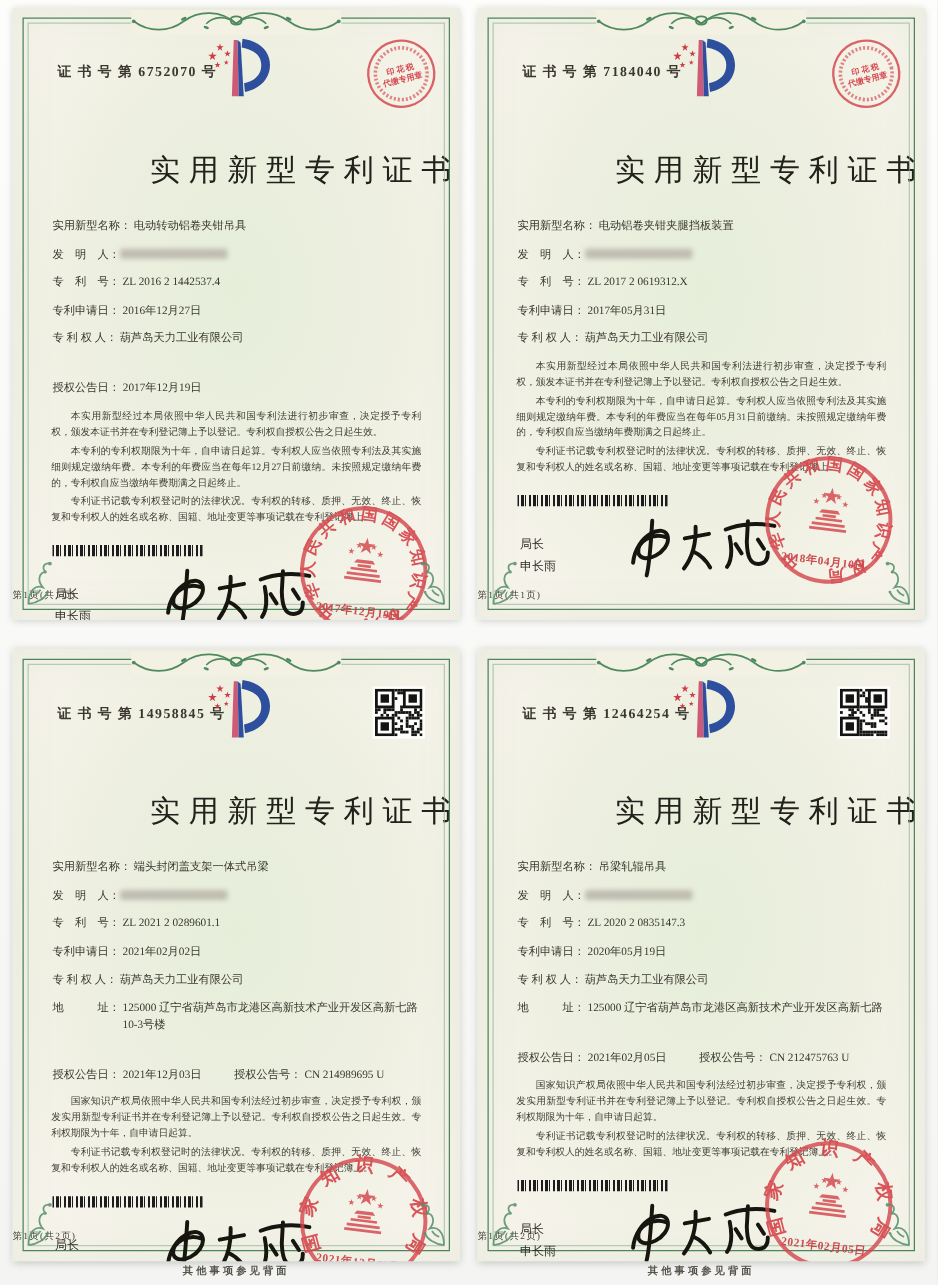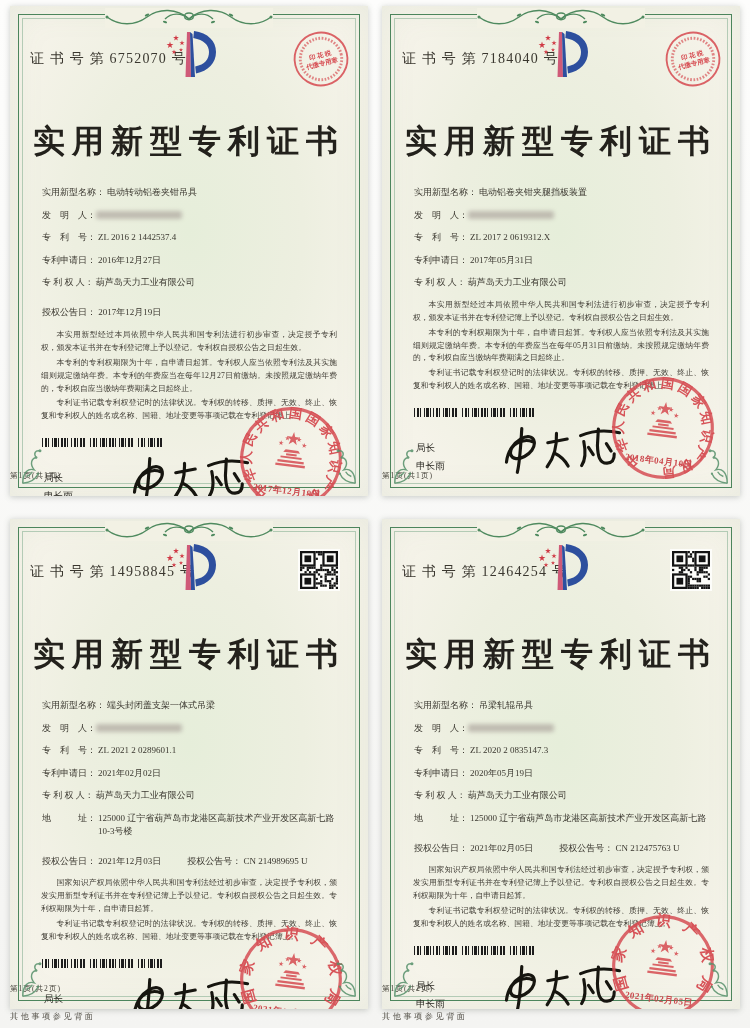--- a/index.html
+++ b/index.html
@@ -19,7 +19,7 @@
   .corner.left{left:10px;}
   .corner.right{right:10px;transform:scaleX(-1);}
   .head{position:relative;height:86px;margin-top:22px;}
-  .cert-no{position:absolute;left:20px;top:22px;font-size:14px;letter-spacing:1.2px;color:#3a372f;white-space:nowrap;}
+  .cert-no{position:absolute;left:36px;top:22px;font-size:11px;letter-spacing:1.2px;color:#3a372f;white-space:nowrap;font-weight:bold;}
   .logo{position:absolute;left:50%;top:0;transform:translateX(-50%);}
   .stamp{position:absolute;right:18px;top:2px;transform:rotate(-14deg);}
   .stamp text{fill:#d6494f;font-weight:bold;}

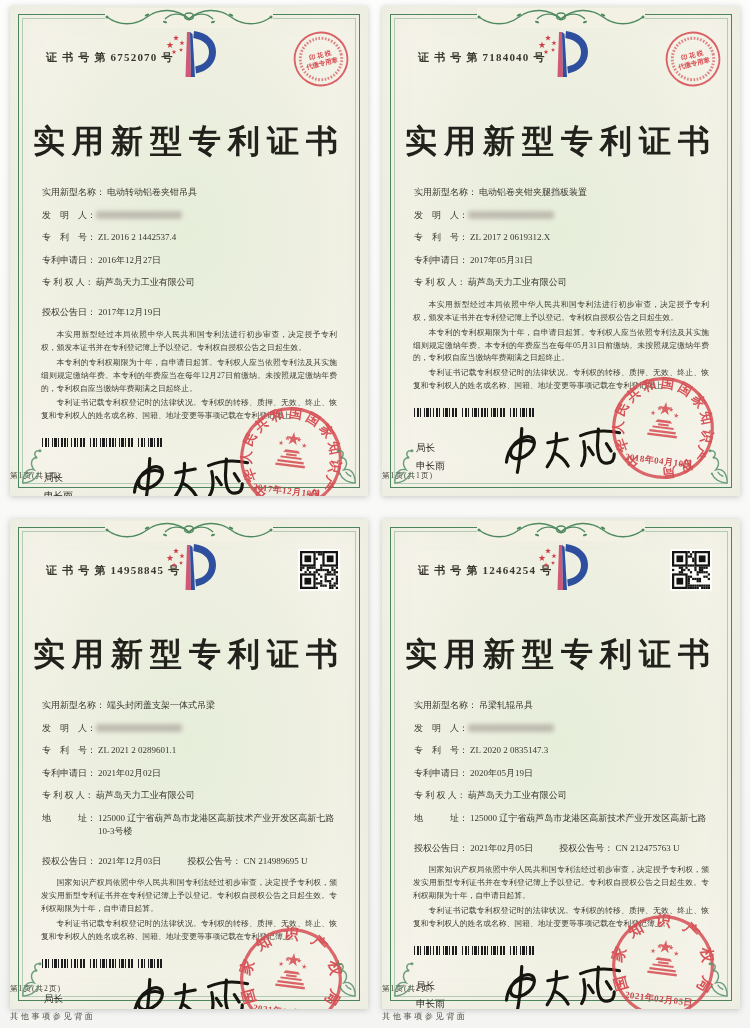--- a/index.html
+++ b/index.html
@@ -24,7 +24,7 @@
   .stamp{position:absolute;right:18px;top:2px;transform:rotate(-14deg);}
   .stamp text{fill:#d6494f;font-weight:bold;}
   .qr{position:absolute;right:28px;top:8px;width:42px;height:42px;background:#fdfdfa;padding:2px;}
-  .title{text-align:center;font-size:32px;font-weight:bold;letter-spacing:7px;color:#23211c;margin:6px 0 0;}
+  .title{text-align:right;font-size:24px;font-weight:normal;letter-spacing:7px;color:#23211c;margin:6px 0 0;}
   .fields{margin:22px 32px 0;font-size:9px;color:#3a372f;}
   .row{display:flex;margin-bottom:9.5px;line-height:1.45;}
   .row .lab{white-space:nowrap;}

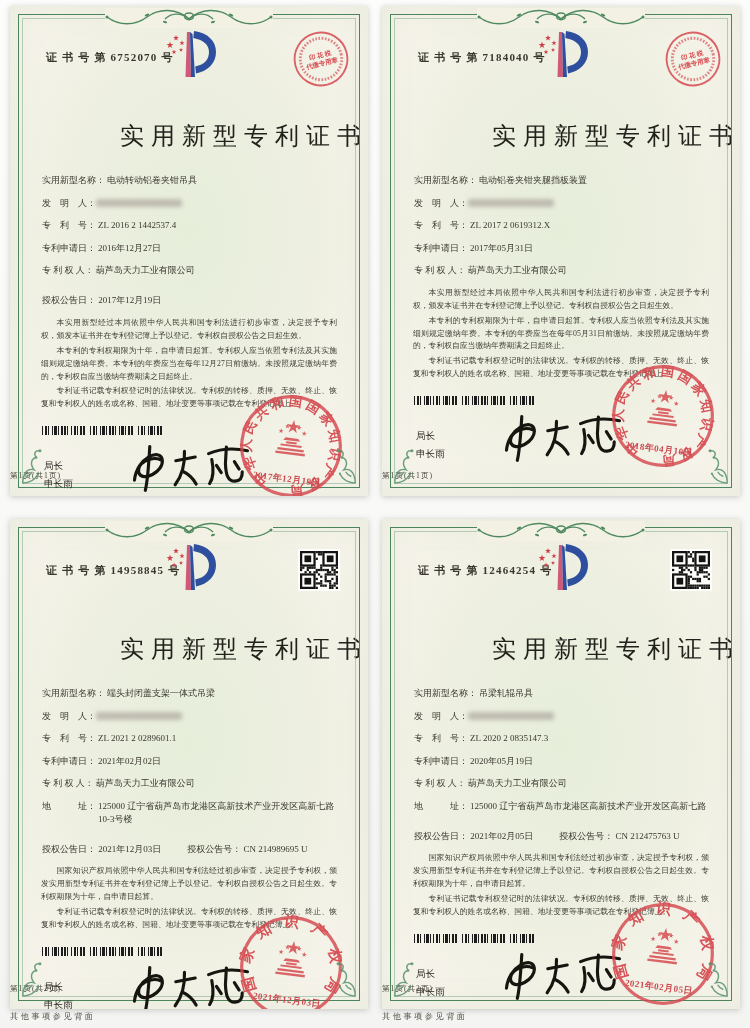--- a/index.html
+++ b/index.html
@@ -29,7 +29,7 @@
   .row{display:flex;margin-bottom:9.5px;line-height:1.45;}
   .row .lab{white-space:nowrap;}
   .row .val{margin-left:2px;max-width:252px;}
-  .row.grant{margin-top:17px;}
+  .row.grant{margin-top:27px;}
   .grantline{display:flex;gap:26px;}
   .redact{display:inline-block;width:86px;height:8px;margin-top:2px;background:#b5afa6;filter:blur(2px);border-radius:2px;opacity:.8;}
   .paras{margin:3px 31px 0;font-size:7.8px;color:#403d35;text-align:justify;font-family:Liberation Serif, serif;}

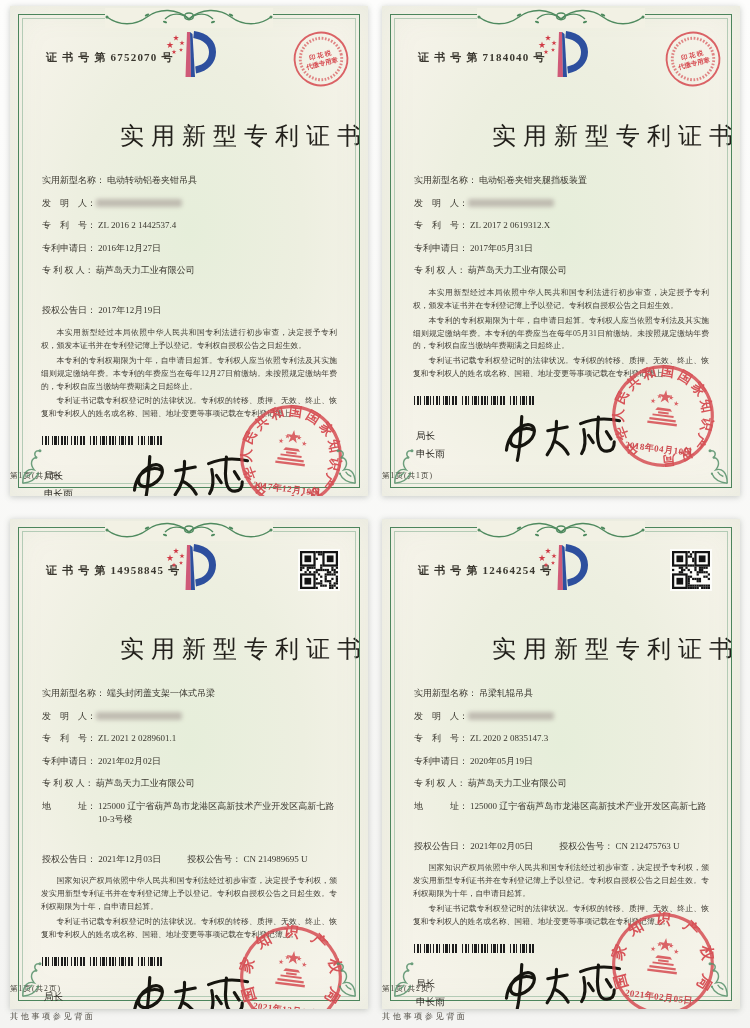--- a/index.html
+++ b/index.html
@@ -44,7 +44,7 @@
   .seal-ring.short{font-size:14px;letter-spacing:11px;}
   .seal-date{font-size:8.6px;fill:#ca4046;font-weight:bold;letter-spacing:.4px;}
   .page-no{position:absolute;left:0;right:0;bottom:15px;text-align:left;font-size:7.6px;color:#45423a;letter-spacing:1px;}
-  .footer-note{position:absolute;left:0;right:0;bottom:0;font-size:8.2px;color:#56534b;letter-spacing:2.5px;}
+  .footer-note{position:absolute;left:0;right:0;bottom:0;text-align:center;font-size:8.2px;color:#56534b;letter-spacing:2.5px;font-weight:bold;}
 </style>
 </head>
 <body>

